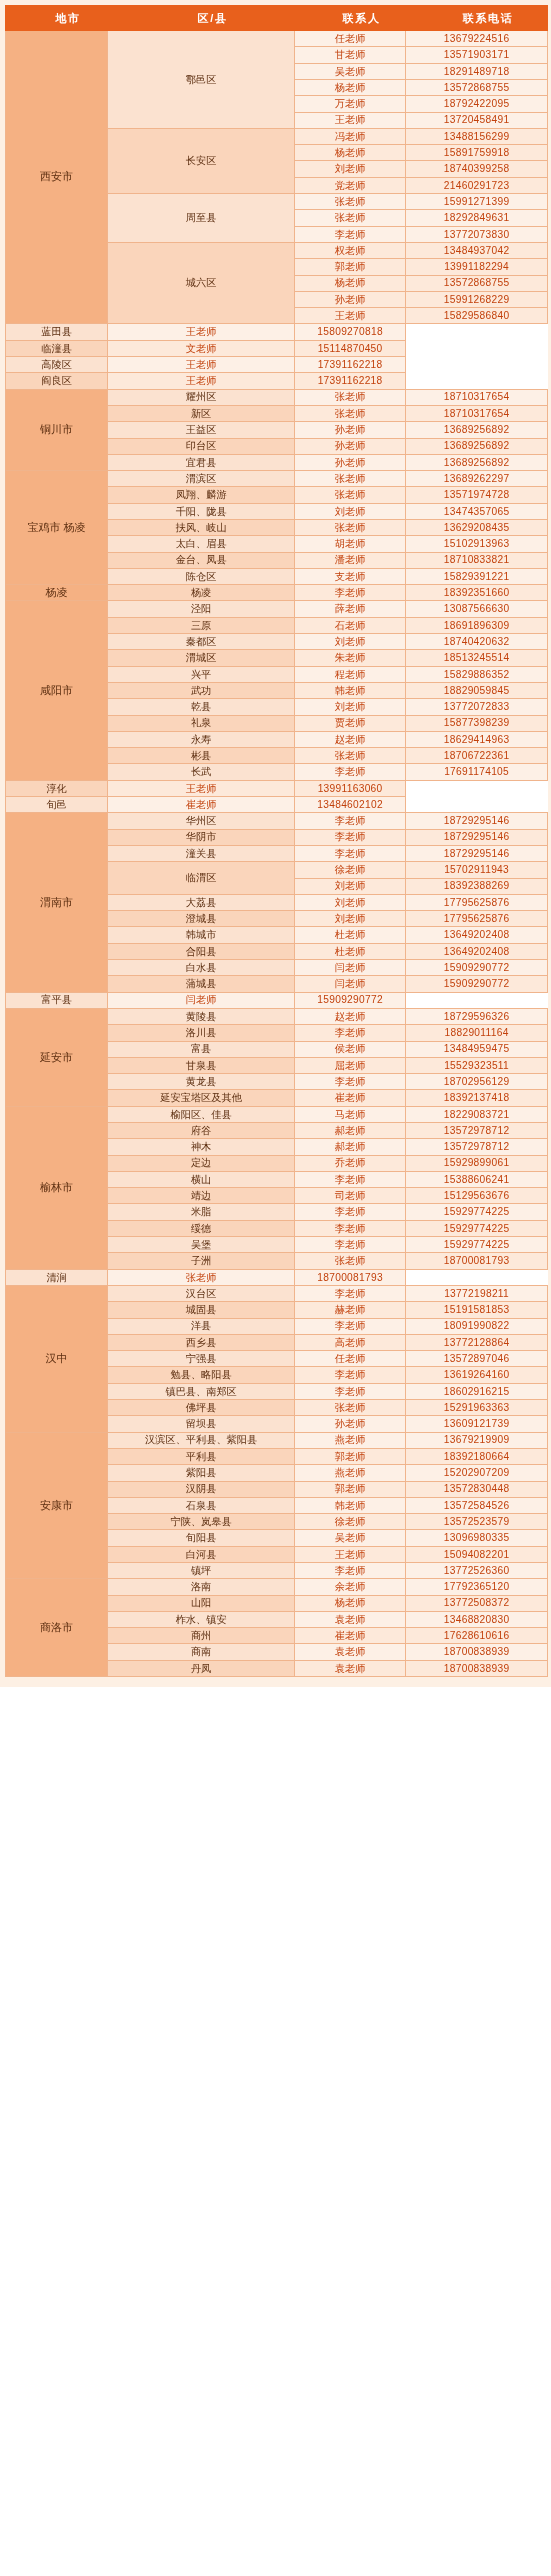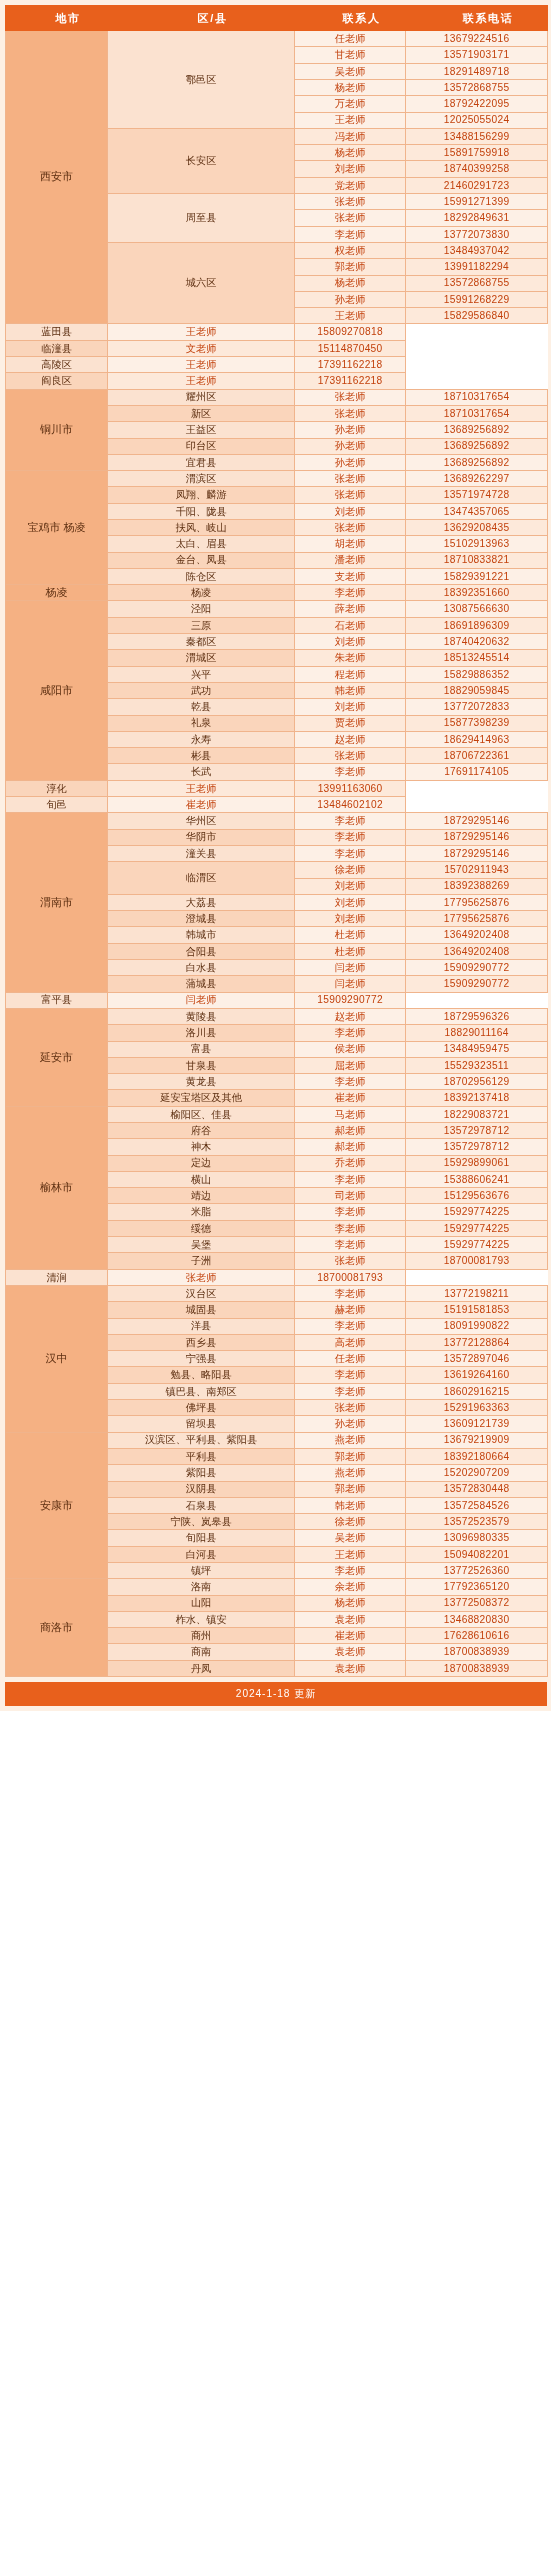--- a/index.html
+++ b/index.html
@@ -131,7 +131,7 @@
         </tr>
         <tr>
           <td class="person">王老师</td>
-          <td class="phone">12025055024</td>
+          <td class="phone">13720458491</td>
         </tr>
         <tr class="band-b">
           <td class="district" rowspan="4">长安区</td>

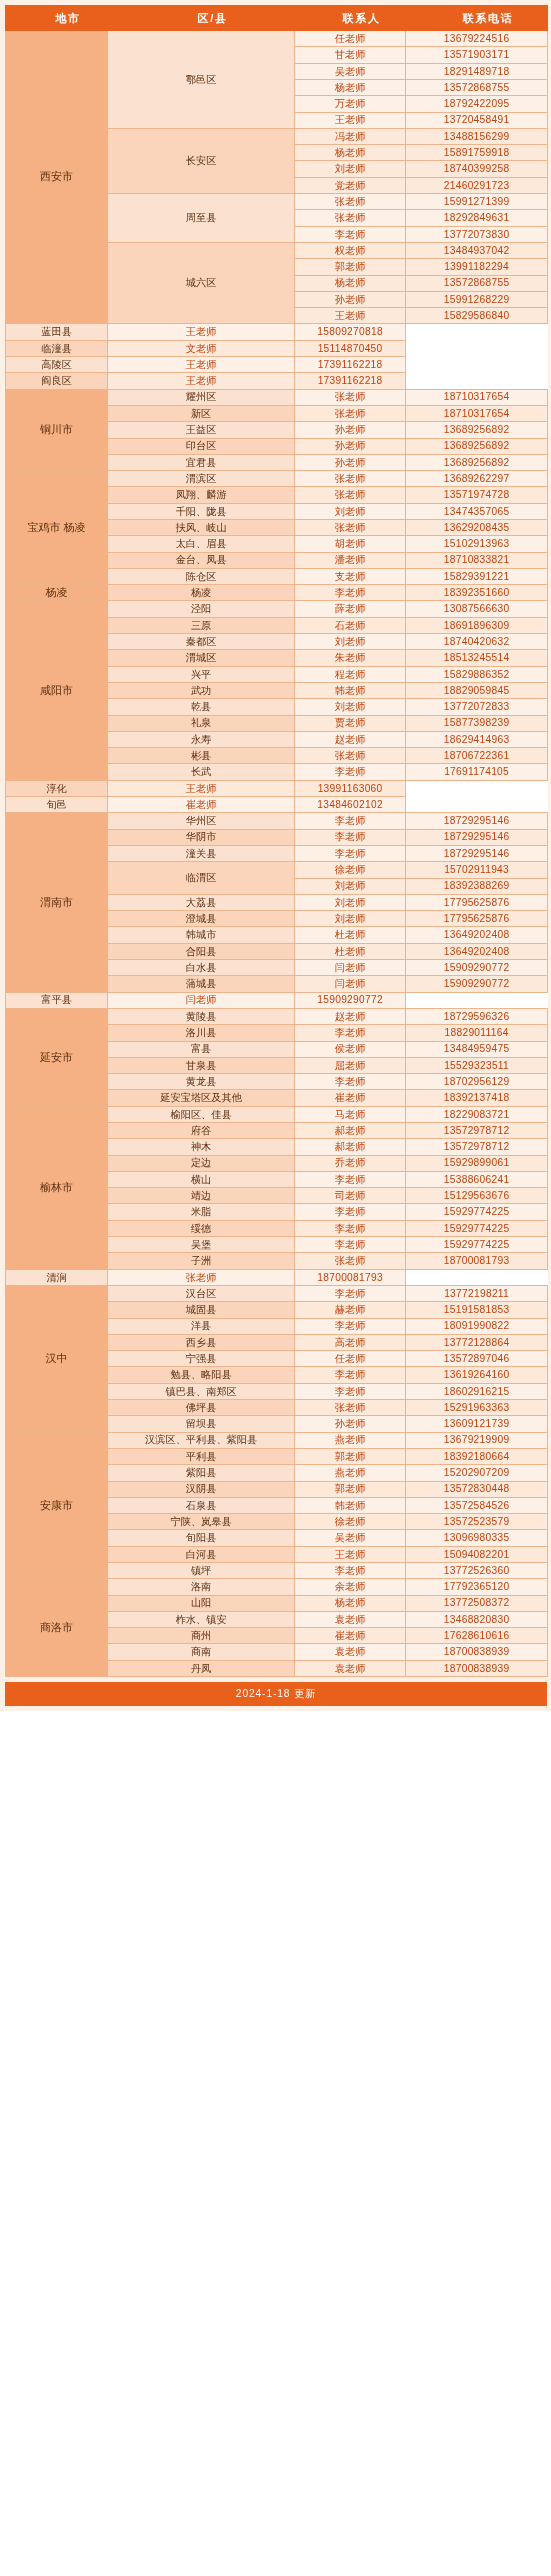--- a/index.html
+++ b/index.html
@@ -612,7 +612,6 @@
       </tbody>
   </table>
   <div class="footer-spacer"></div>
-  <div class="footer">2024-1-18 更新</div>
   <div class="footer-spacer"></div>
 </div>
 

